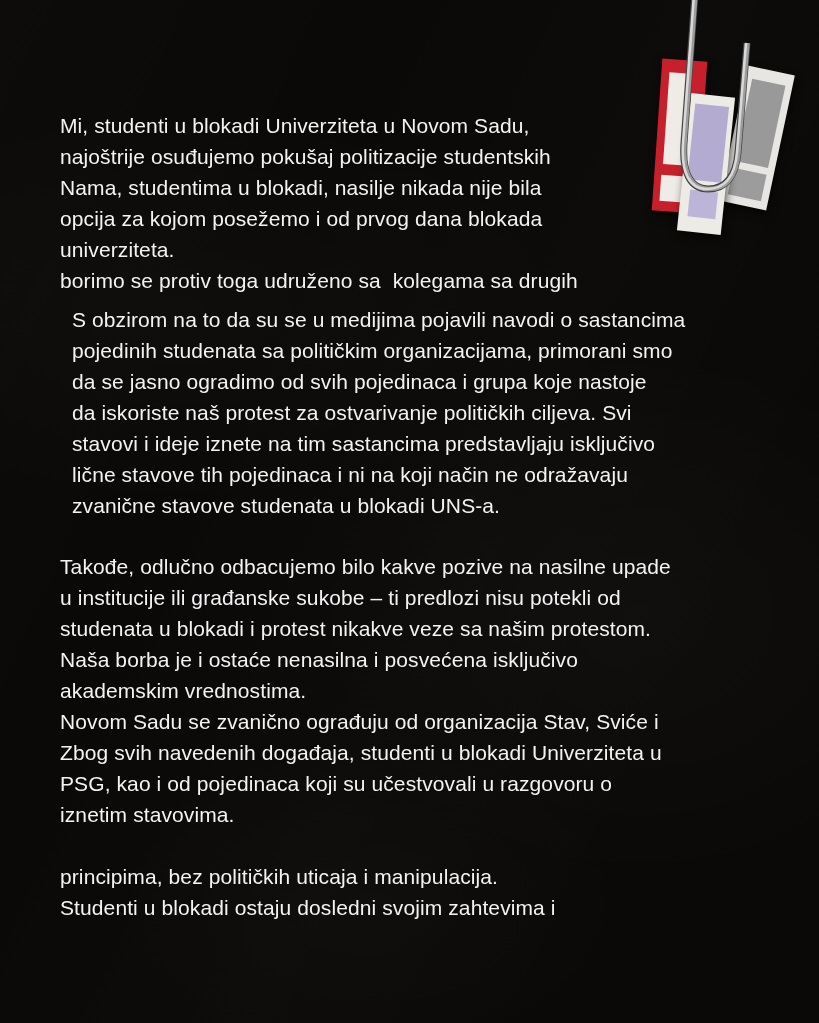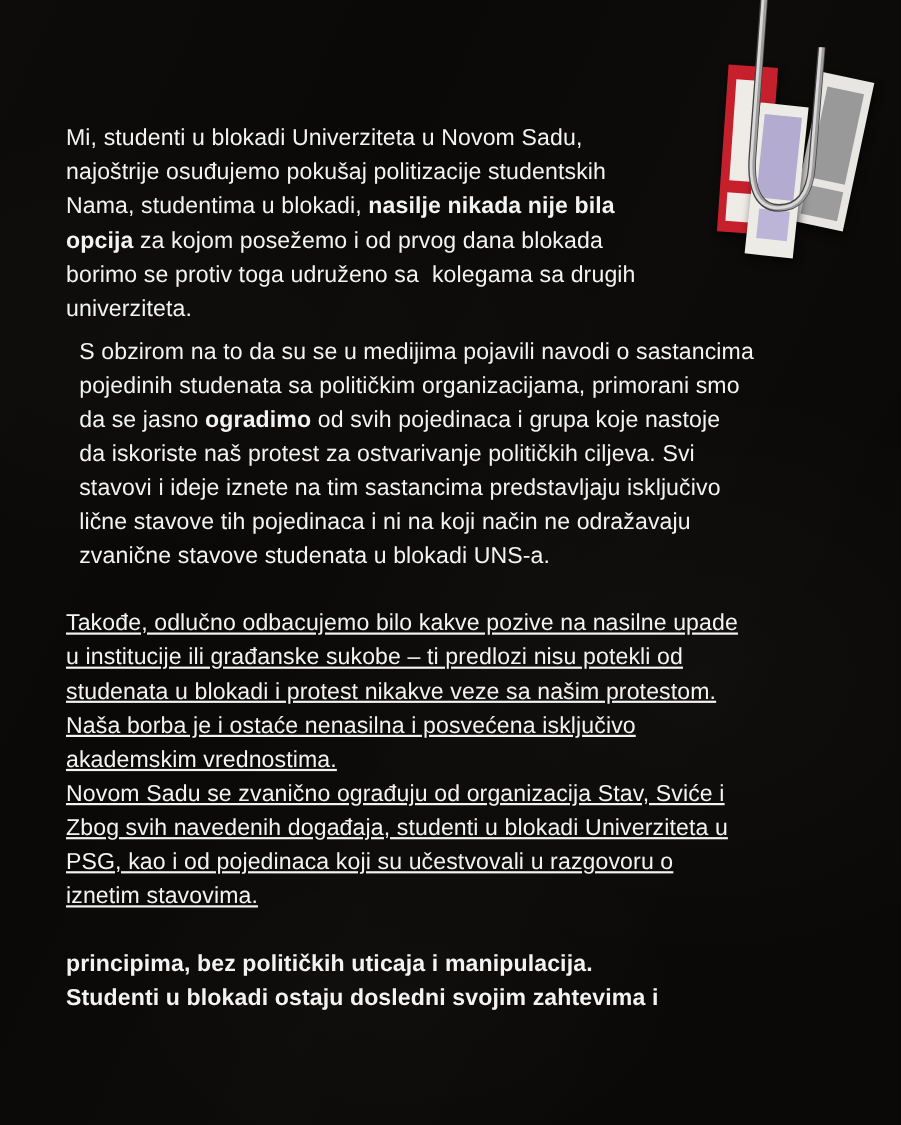--- a/index.html
+++ b/index.html
@@ -26,7 +26,7 @@
   }
   .para{margin:0;}
   .text-line{white-space:pre;}
-  .text-line b{font-weight:700;text-align:center;}
+  .text-line b{font-weight:400;text-align:center;}
   
   #decoration{position:absolute;left:600px;top:0;width:219px;height:260px;}
   .card{

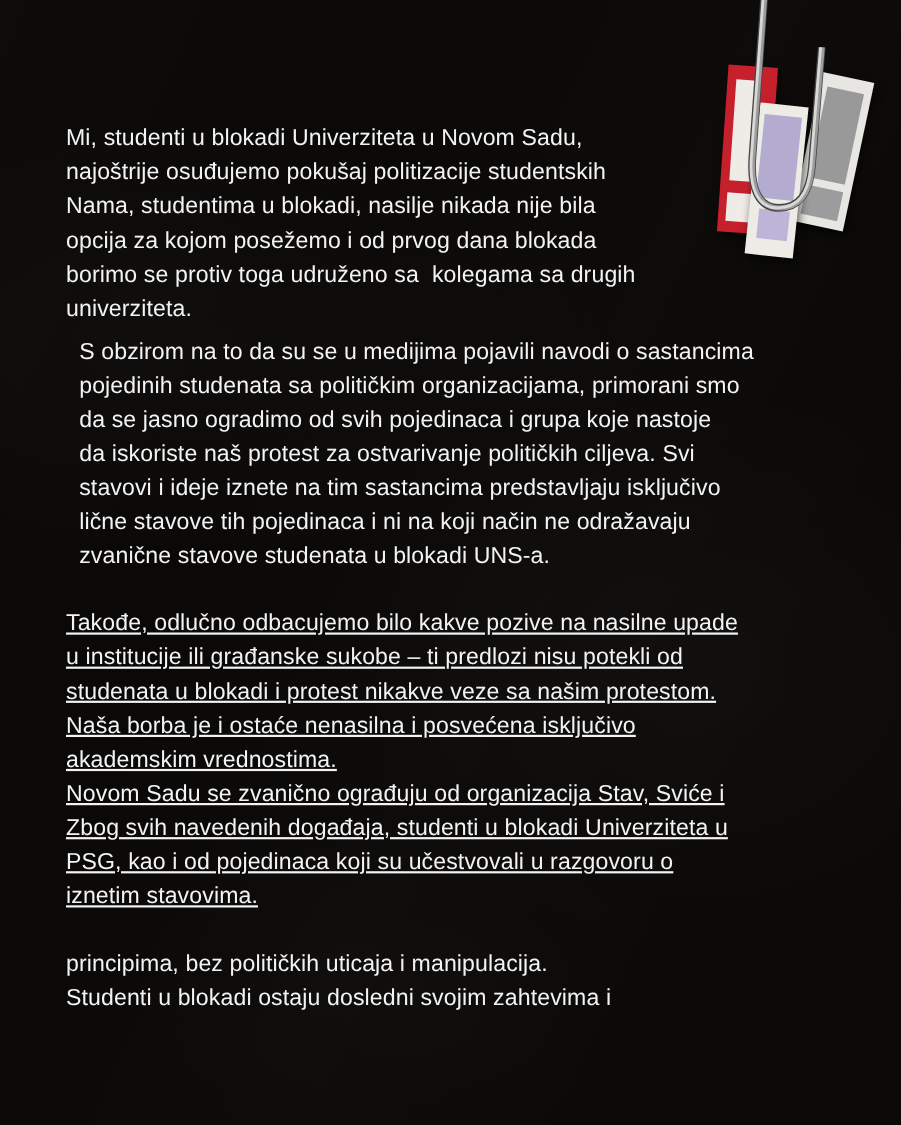--- a/index.html
+++ b/index.html
@@ -56,8 +56,8 @@
         <div class="text-line"><span>najoštrije osuđujemo pokušaj politizacije studentskih</span></div>
         <div class="text-line"><span>Nama, studentima u blokadi, </span><b>nasilje nikada nije bila</b></div>
         <div class="text-line"><b>opcija</b><span> za kojom posežemo i od prvog dana blokada</span></div>
+        <div class="text-line"><span>univerziteta.</span></div>
         <div class="text-line"><span>borimo se protiv toga udruženo sa  kolegama sa drugih</span></div>
-        <div class="text-line"><span>univerziteta.</span></div>
       </div>
       <div class="para" style="margin-top: 8px; margin-left: 12px;">
         <div class="text-line"><span>S obzirom na to da su se u medijima pojavili navodi o sastancima</span></div>

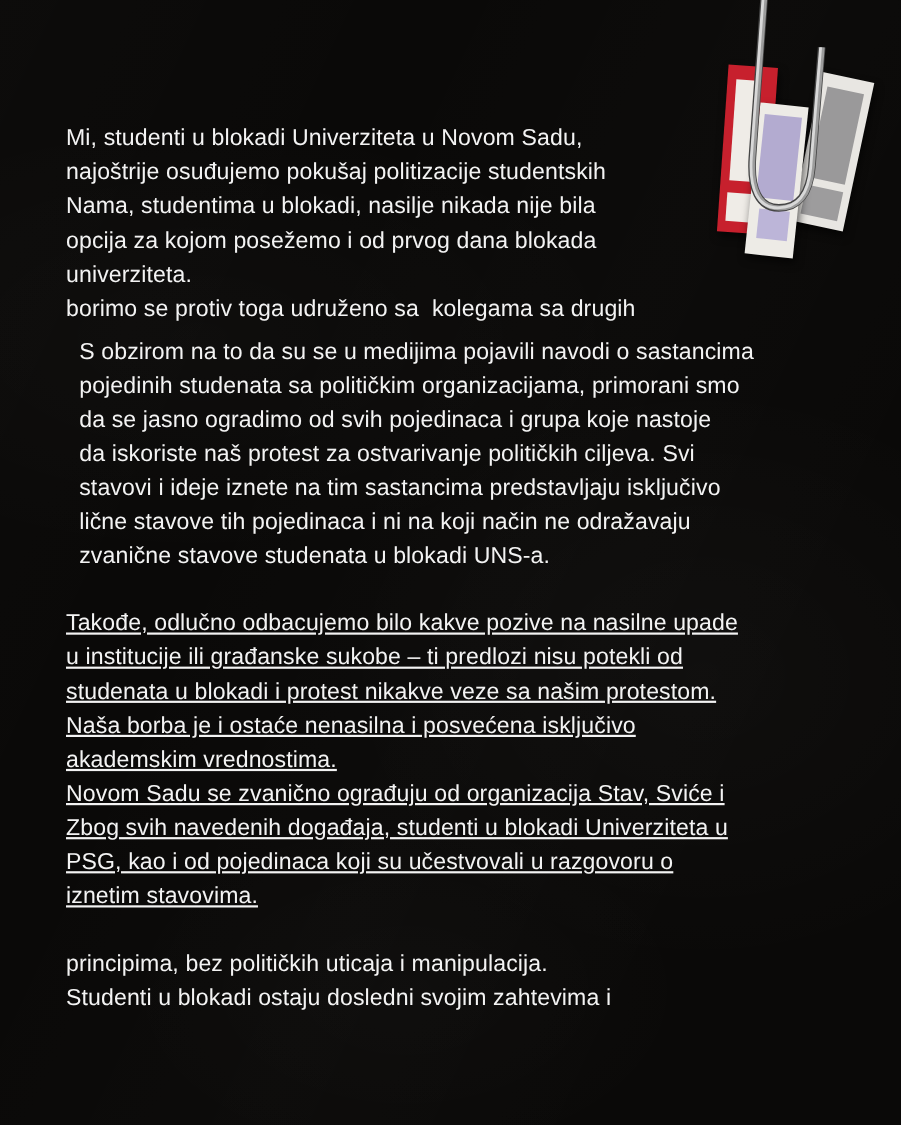--- a/index.html
+++ b/index.html
@@ -68,7 +68,7 @@
         <div class="text-line"><span>lične stavove tih pojedinaca i ni na koji način ne odražavaju</span></div>
         <div class="text-line"><span>zvanične stavove studenata u blokadi UNS-a.</span></div>
       </div>
-      <div class="para" style="margin-top: 30px; text-decoration: underline;">
+      <div class="para" style="margin-top: 30px;">
         <div class="text-line"><span>Takođe, odlučno odbacujemo bilo kakve pozive na nasilne upade</span></div>
         <div class="text-line"><span>u institucije ili građanske sukobe – ti predlozi nisu potekli od</span></div>
         <div class="text-line"><span>studenata u blokadi i protest nikakve veze sa našim protestom.</span></div>

